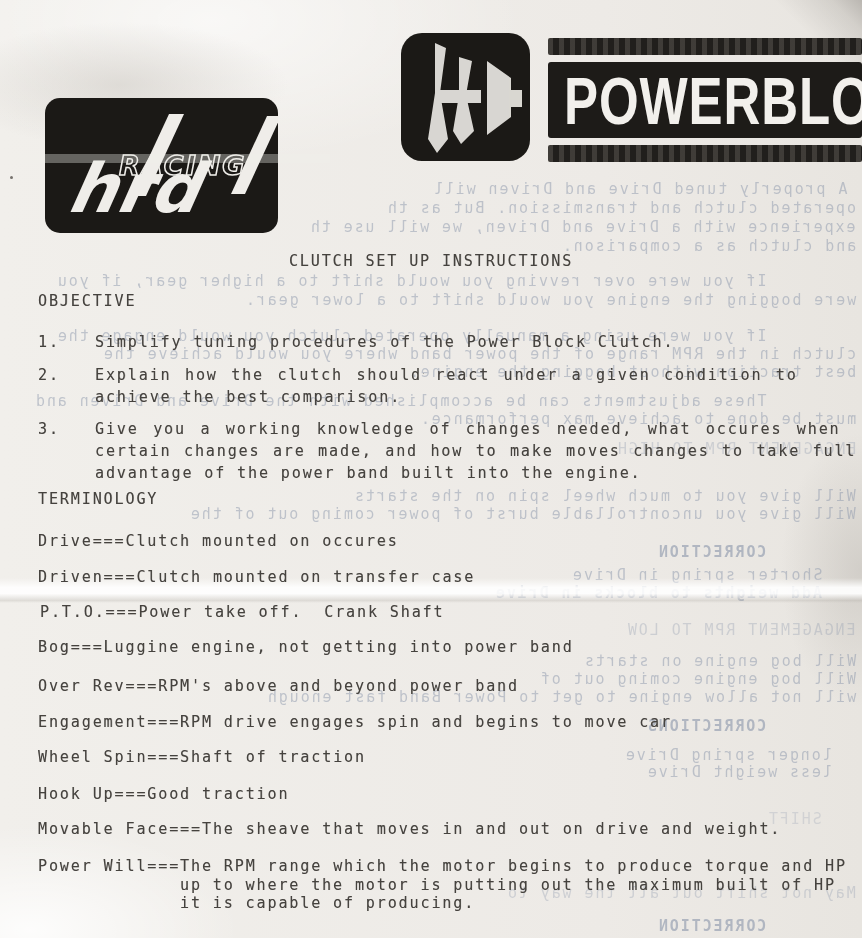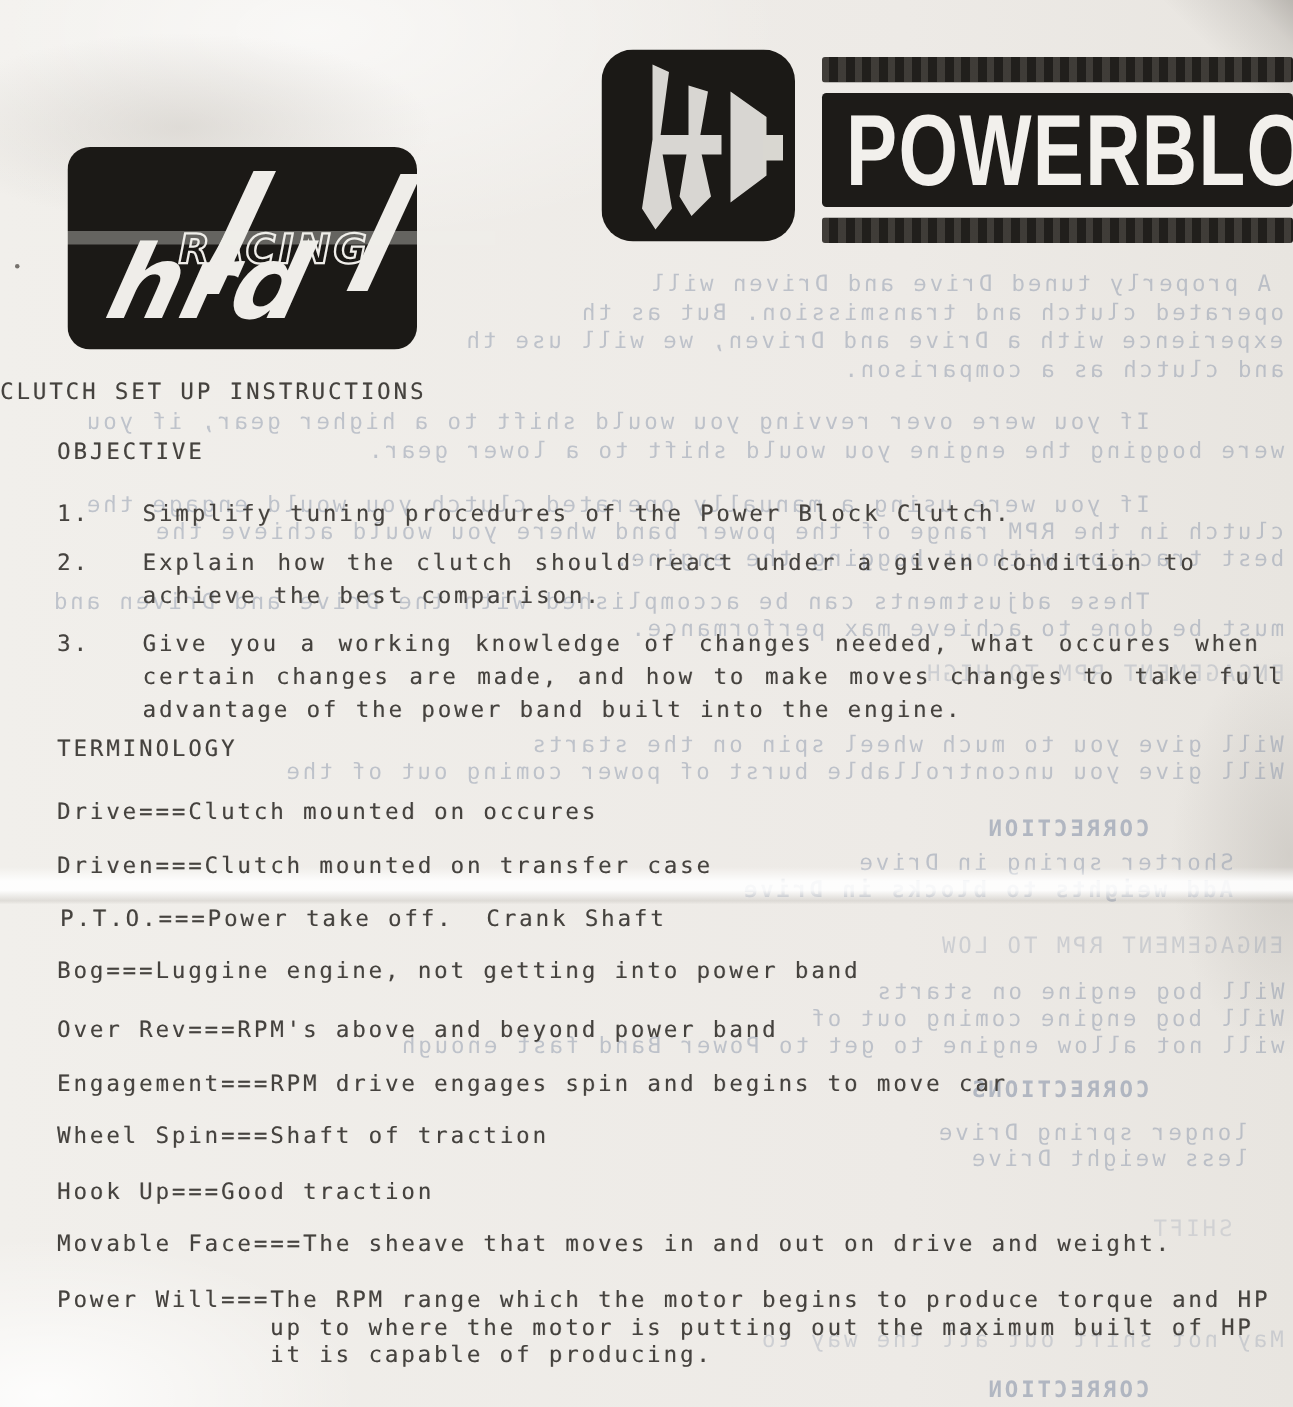--- a/index.html
+++ b/index.html
@@ -21,7 +21,7 @@
     font-size:15px;line-height:19px;letter-spacing:1.9px;
     color:#45423e;text-shadow:0.3px 0.3px 0.4px rgba(64,61,57,0.35);
   }
-  .ttl{left:0;right:0;top:252px;}
+  .ttl{left:0;right:0;text-align:center;top:252px;}
   .ws1{word-spacing:1.5px}.ws2{word-spacing:2.5px}.ws3{word-spacing:3.5px}
   
   .h-obj{left:38px;top:292px}

